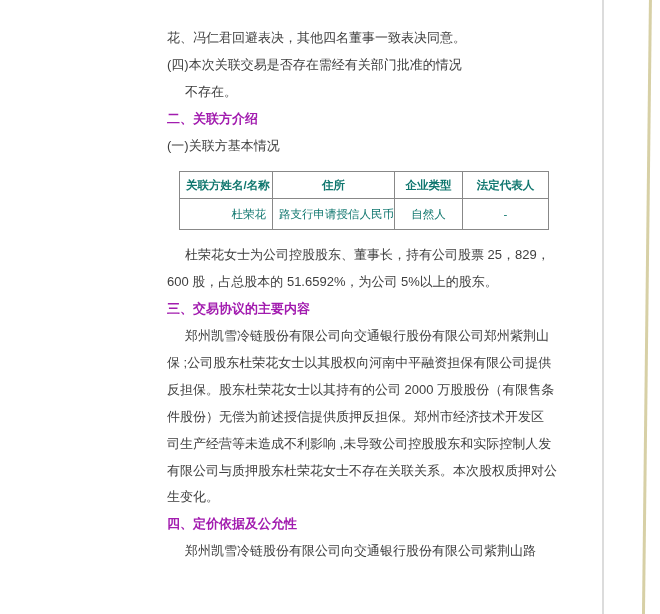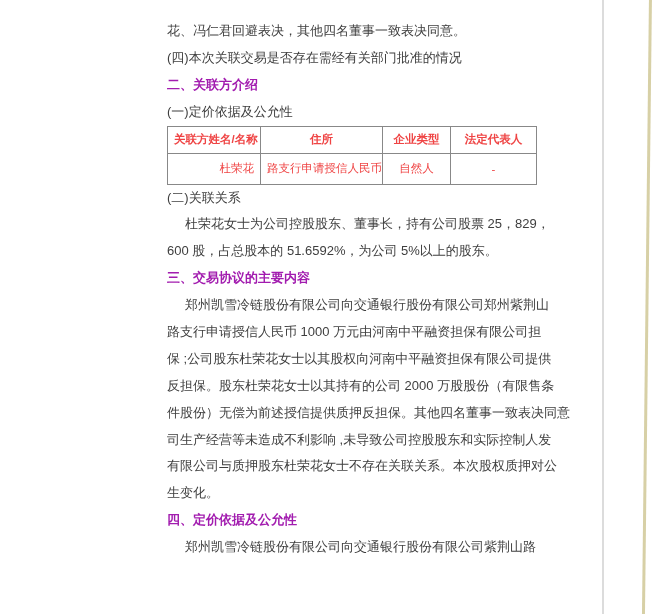--- a/index.html
+++ b/index.html
@@ -38,7 +38,7 @@
   .doc {
     position: absolute;
     left: 167px;
-    top: 7px;
+    top: 14px;
     width: 436px;
     padding-top: 11px;
     color: #3e3e3e;

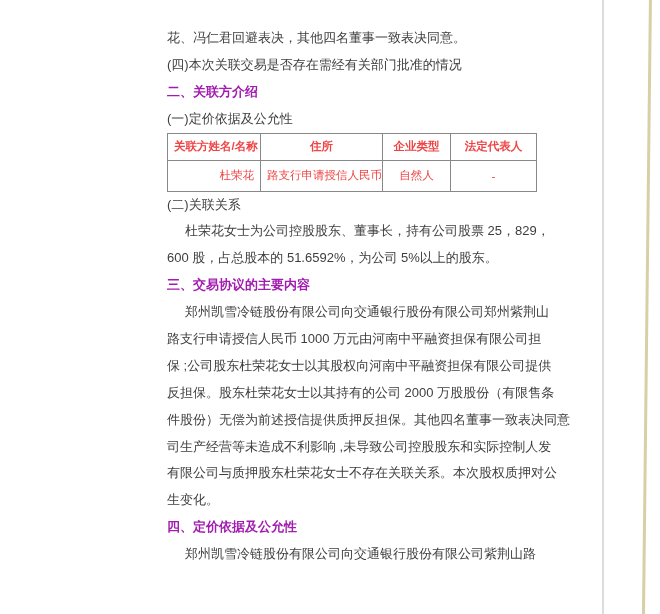--- a/index.html
+++ b/index.html
@@ -92,6 +92,7 @@
 
     <div class="line">花、冯仁君回避表决，其他四名董事一致表决同意。</div>
     <div class="line">(四)本次关联交易是否存在需经有关部门批准的情况</div>
+    <div class="line indent">不存在。</div>
     <div class="line heading">二、关联方介绍</div>
     <div class="line">(一)定价依据及公允性</div>
 

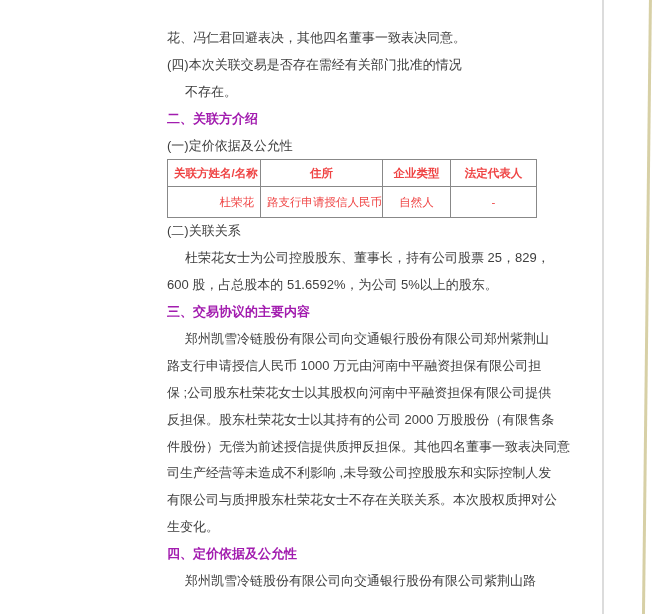--- a/index.html
+++ b/index.html
@@ -94,7 +94,7 @@
     <div class="line">(四)本次关联交易是否存在需经有关部门批准的情况</div>
     <div class="line indent">不存在。</div>
     <div class="line heading">二、关联方介绍</div>
-    <div class="line">(一)定价依据及公允性</div>
+    <div class="line">(一)关联方基本情况</div>
 
     <table class="related-party">
       <colgroup>

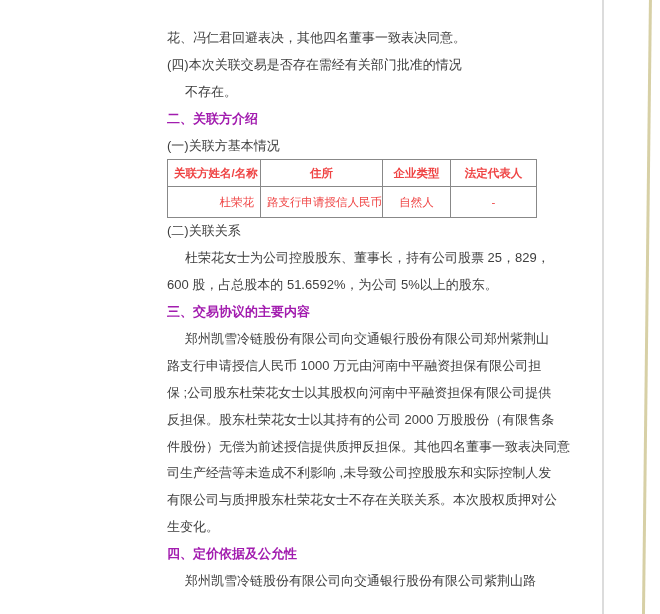--- a/index.html
+++ b/index.html
@@ -56,8 +56,8 @@
     border-collapse: collapse;
     table-layout: fixed;
     width: 369px;
-    color: #ef4444;
-    margin: 0;
+    color: #0f766e;
+    margin: 12px;
   }
   table.related-party th,
   table.related-party td {

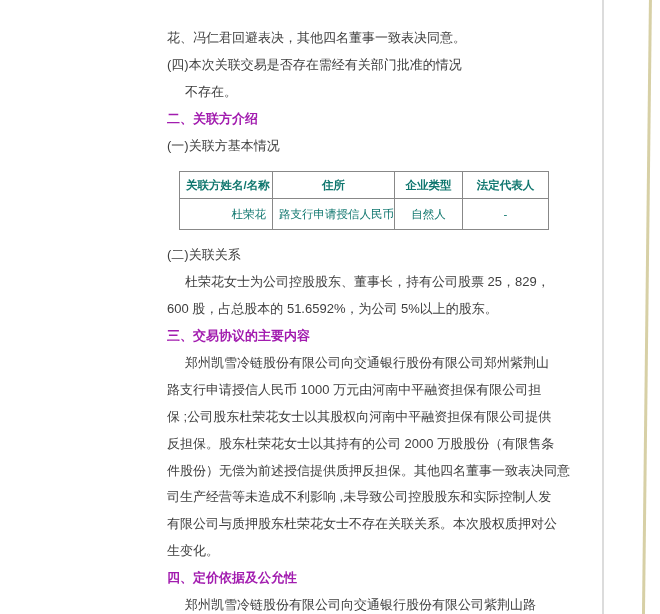--- a/index.html
+++ b/index.html
@@ -121,7 +121,6 @@
       </tbody>
     </table>
 
-    <div class="line">(二)关联关系</div>
     <div class="line indent">杜荣花女士为公司控股股东、董事长，持有公司股票 25，829，</div>
     <div class="line">600 股，占总股本的 51.6592%，为公司 5%以上的股东。</div>
     <div class="line heading">三、交易协议的主要内容</div>

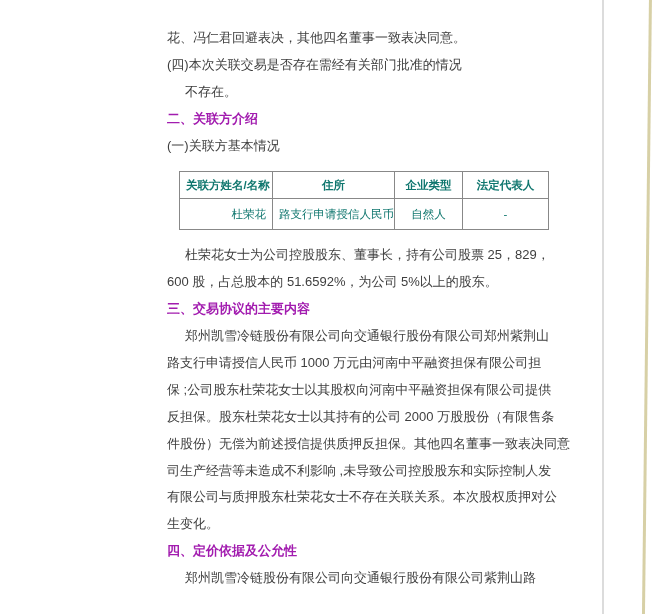--- a/index.html
+++ b/index.html
@@ -125,7 +125,6 @@
     <div class="line">600 股，占总股本的 51.6592%，为公司 5%以上的股东。</div>
     <div class="line heading">三、交易协议的主要内容</div>
     <div class="line indent">郑州凯雪冷链股份有限公司向交通银行股份有限公司郑州紫荆山</div>
-    <div class="line">路支行申请授信人民币 1000 万元由河南中平融资担保有限公司担</div>
     <div class="line">保 ;公司股东杜荣花女士以其股权向河南中平融资担保有限公司提供</div>
     <div class="line">反担保。股东杜荣花女士以其持有的公司 2000 万股股份（有限售条</div>
     <div class="line">件股份）无偿为前述授信提供质押反担保。其他四名董事一致表决同意</div>

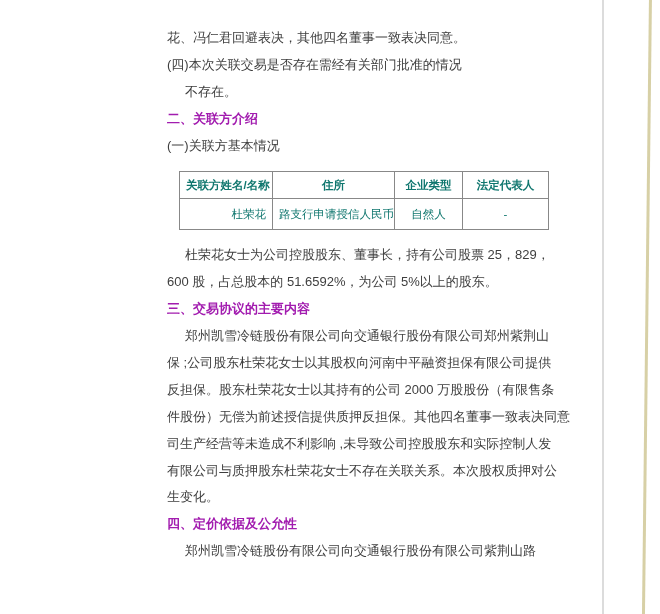--- a/index.html
+++ b/index.html
@@ -127,7 +127,7 @@
     <div class="line indent">郑州凯雪冷链股份有限公司向交通银行股份有限公司郑州紫荆山</div>
     <div class="line">保 ;公司股东杜荣花女士以其股权向河南中平融资担保有限公司提供</div>
     <div class="line">反担保。股东杜荣花女士以其持有的公司 2000 万股股份（有限售条</div>
-    <div class="line">件股份）无偿为前述授信提供质押反担保。其他四名董事一致表决同意</div>
+    <div class="line">件股份）无偿为前述授信提供质押反担保。郑州市经济技术开发区</div>
     <div class="line">司生产经营等未造成不利影响 ,未导致公司控股股东和实际控制人发</div>
     <div class="line">有限公司与质押股东杜荣花女士不存在关联关系。本次股权质押对公</div>
     <div class="line">生变化。</div>

